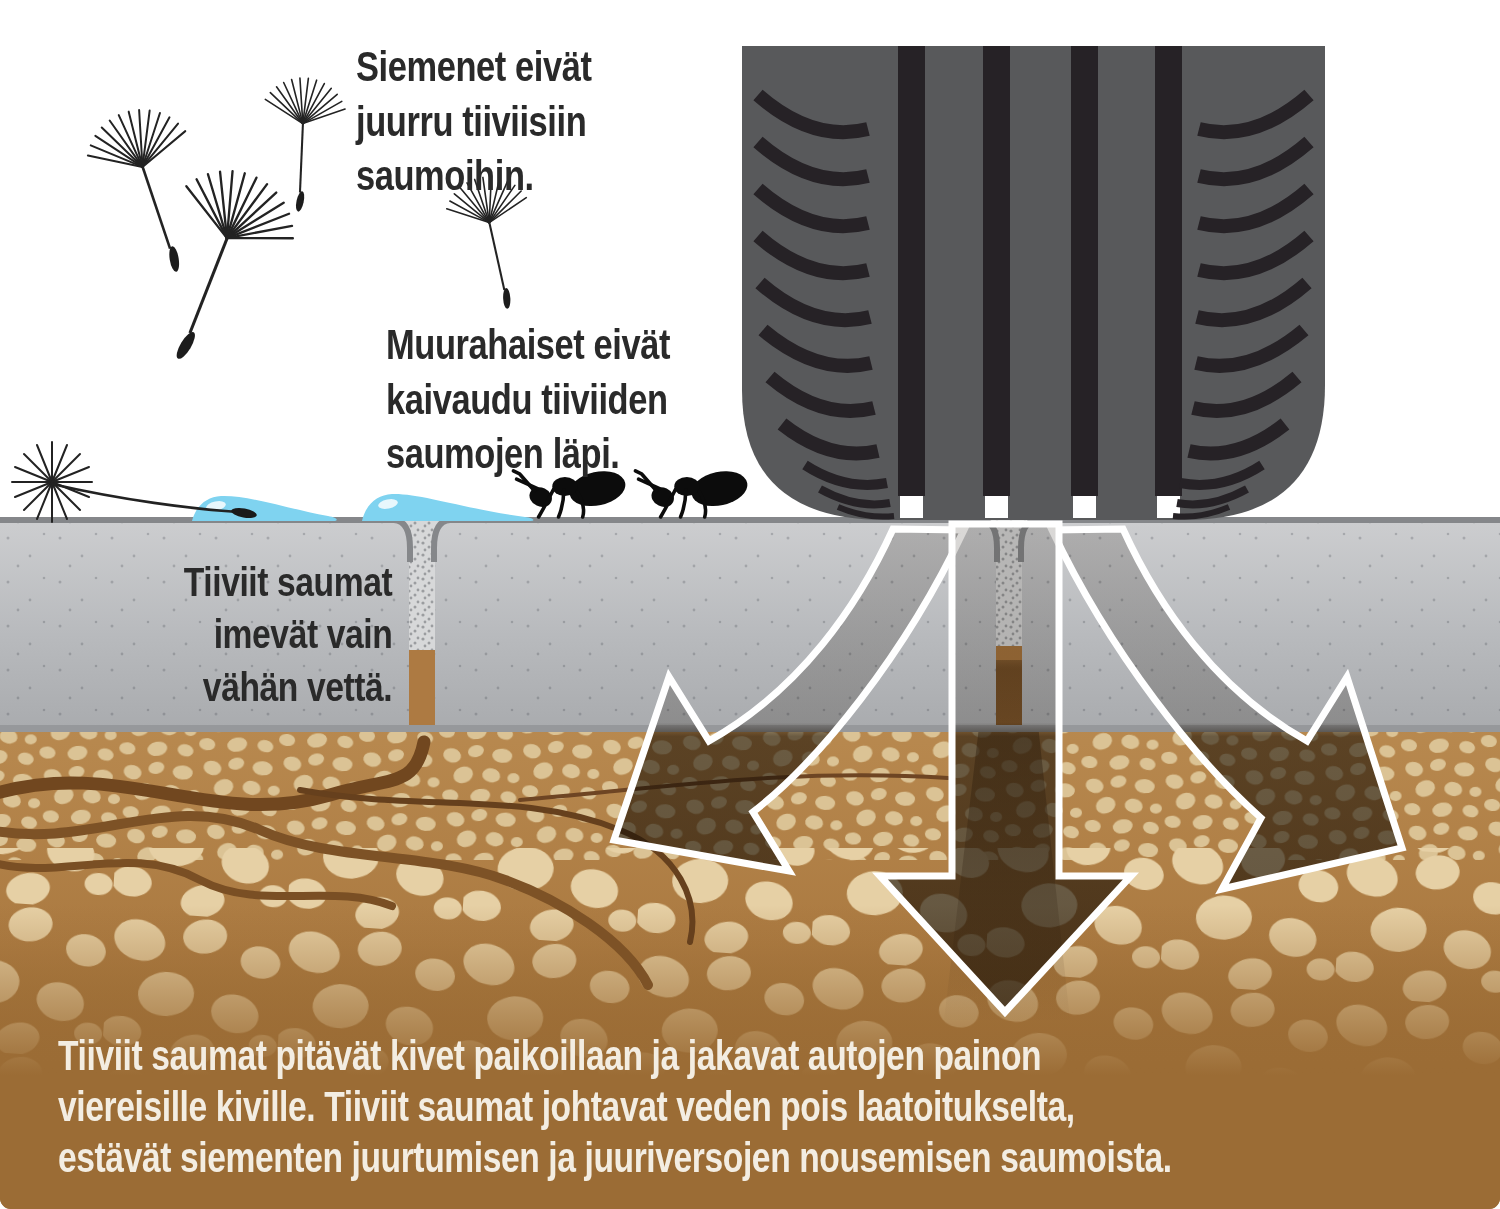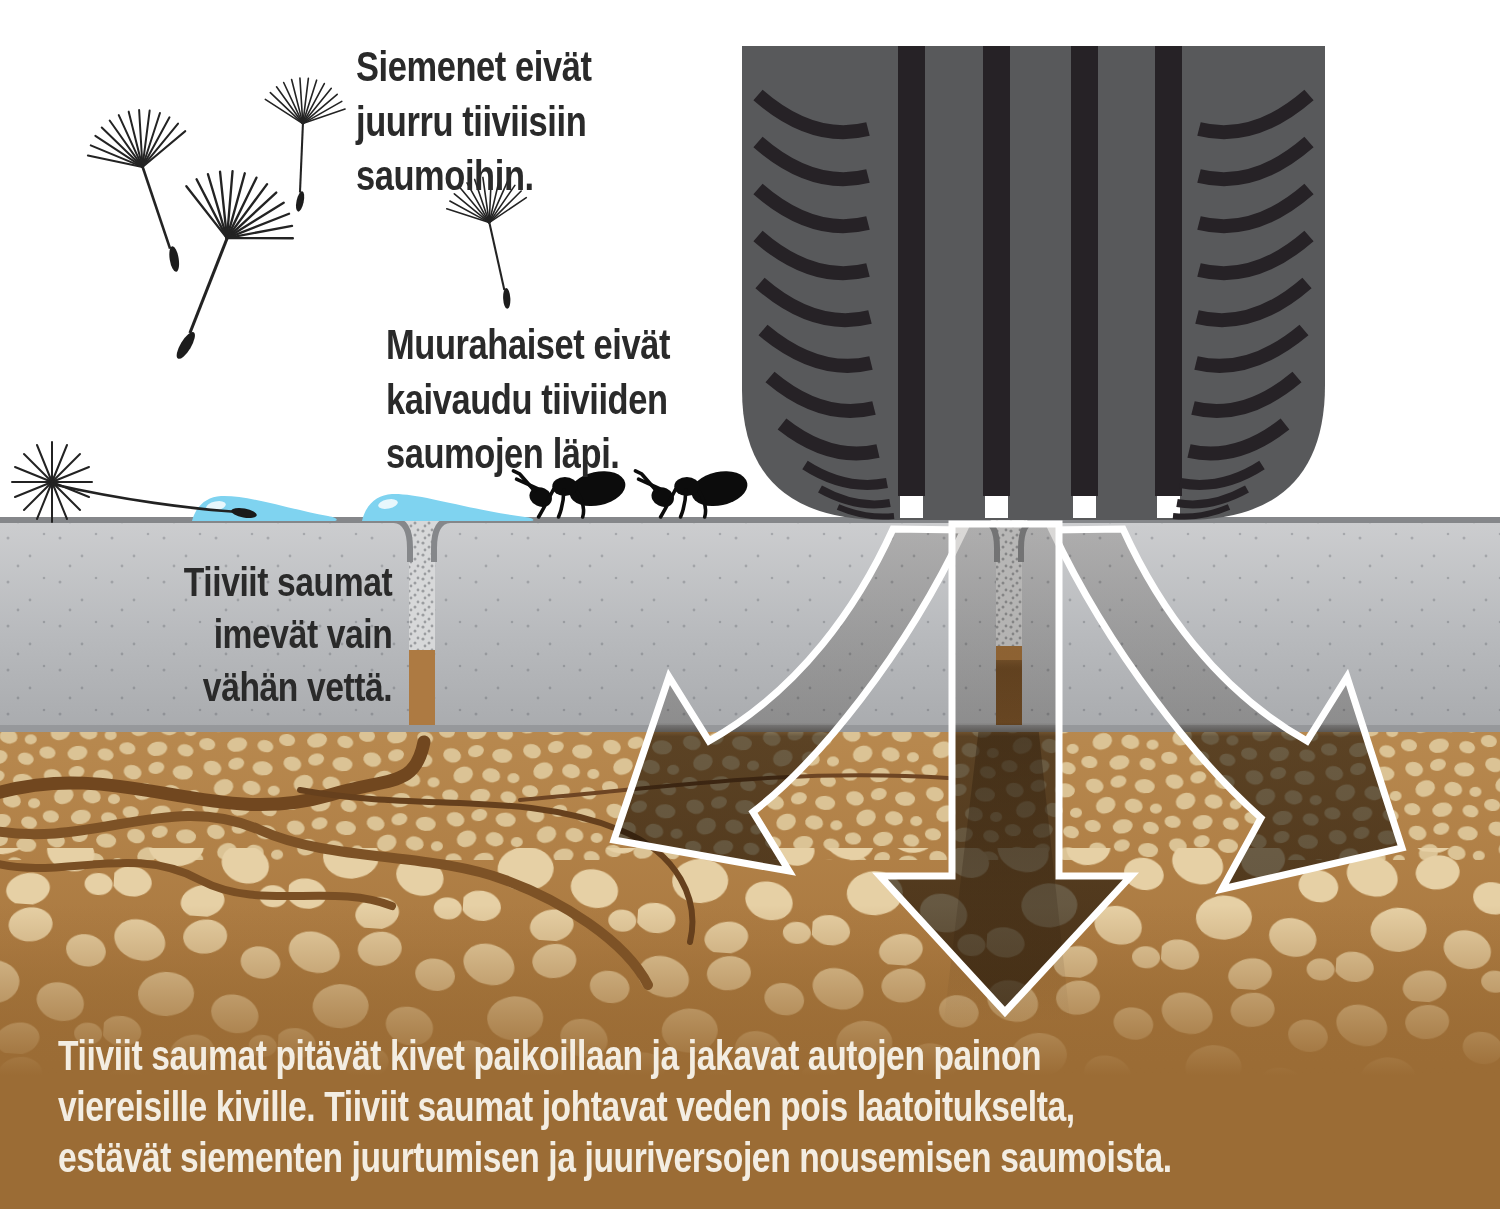--- a/index.html
+++ b/index.html
@@ -4,7 +4,7 @@
 <style>
   html,body{margin:0;padding:0;background:#fff;}
   #stage{position:relative;width:1500px;height:1209px;overflow:hidden;background:#ffffff;
-         font-family:"Liberation Sans","DejaVu Sans",sans-serif;}
+         font-family:"Liberation Sans","DejaVu Sans",sans-serif;border-radius:11px;}
   #art{position:absolute;left:0;top:0;width:1500px;height:1209px;display:block;}
   .blk{position:absolute;white-space:pre-line;font-weight:700;color:#2a2a2a;
        transform:scaleX(0.82);transform-origin:left top;letter-spacing:-0.5px;}

